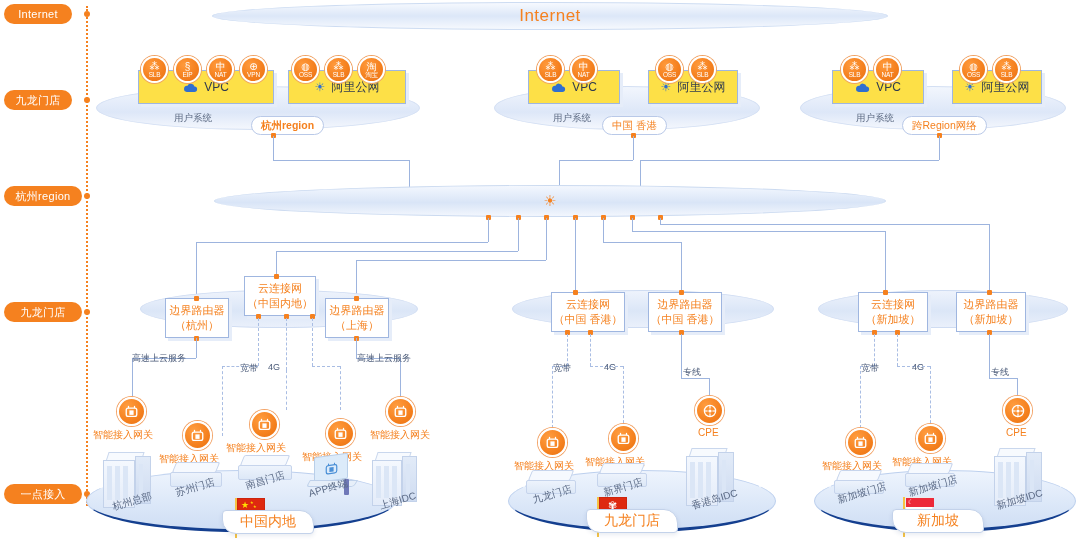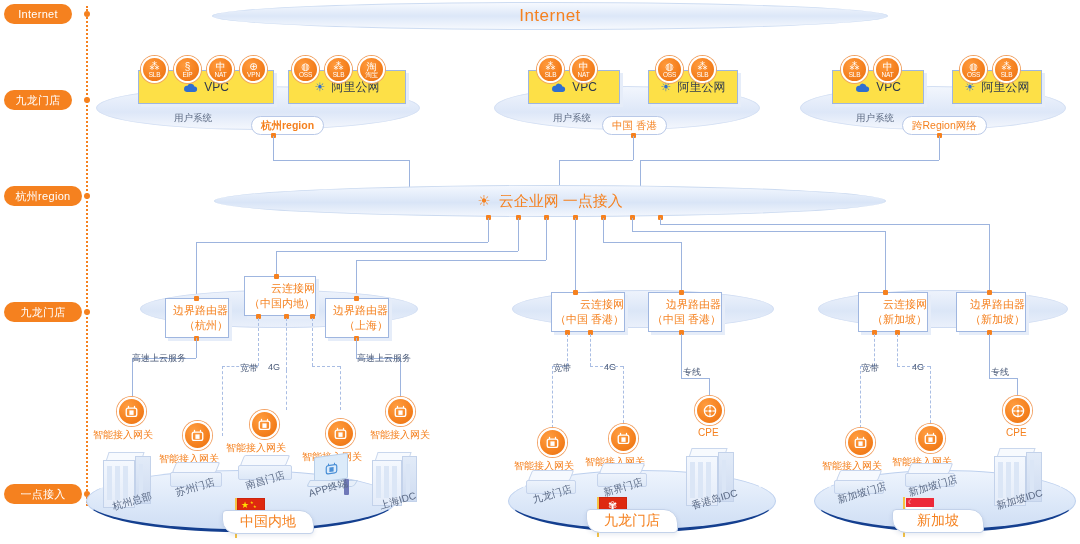--- a/index.html
+++ b/index.html
@@ -340,7 +340,6 @@
 
   <div class="cen-band" style="left:214px; top:185px; width:672px; height:32px;">
     <span style="color:#f5811f;font-size:15px;">☀</span>
-    <span class="cen-label">云企业网 一点接入</span>
   </div>
 
   <div class="dot" style="left:486px; top:215px;"></div>

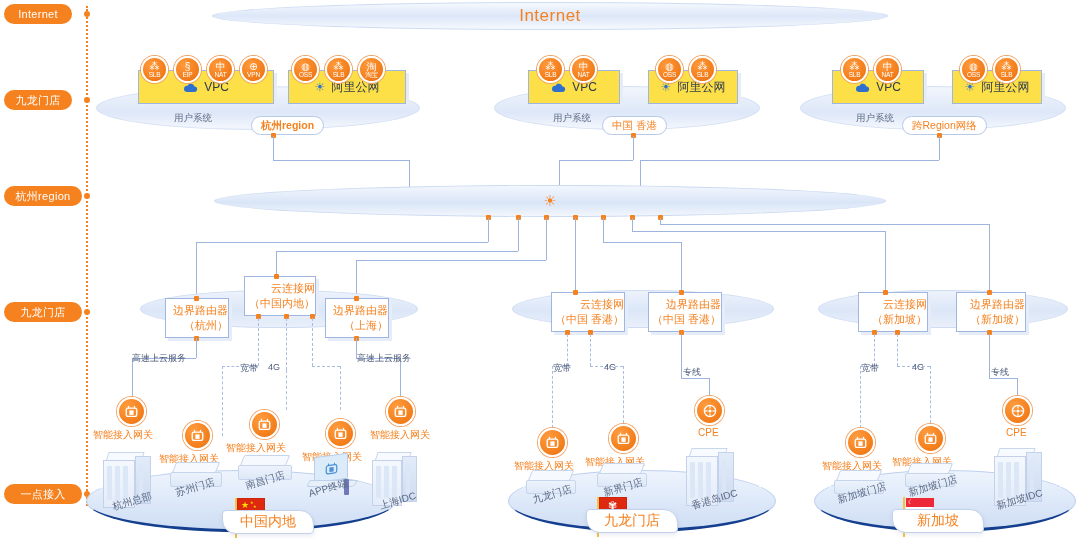--- a/index.html
+++ b/index.html
@@ -74,7 +74,7 @@
   .rt-card {
     position:absolute; background:#fff; border:1px solid #9fb6e0;
     box-shadow:3px 3px 0 0 #e6edf9;
-    display:flex; flex-direction:column; align-items:flex-end;
+    display:flex; flex-direction:column; align-items:center;
     justify-content:center; line-height:1.35;
   }
   .rt-card span { color:#f5811f; font-size:11px; white-space:nowrap; }

